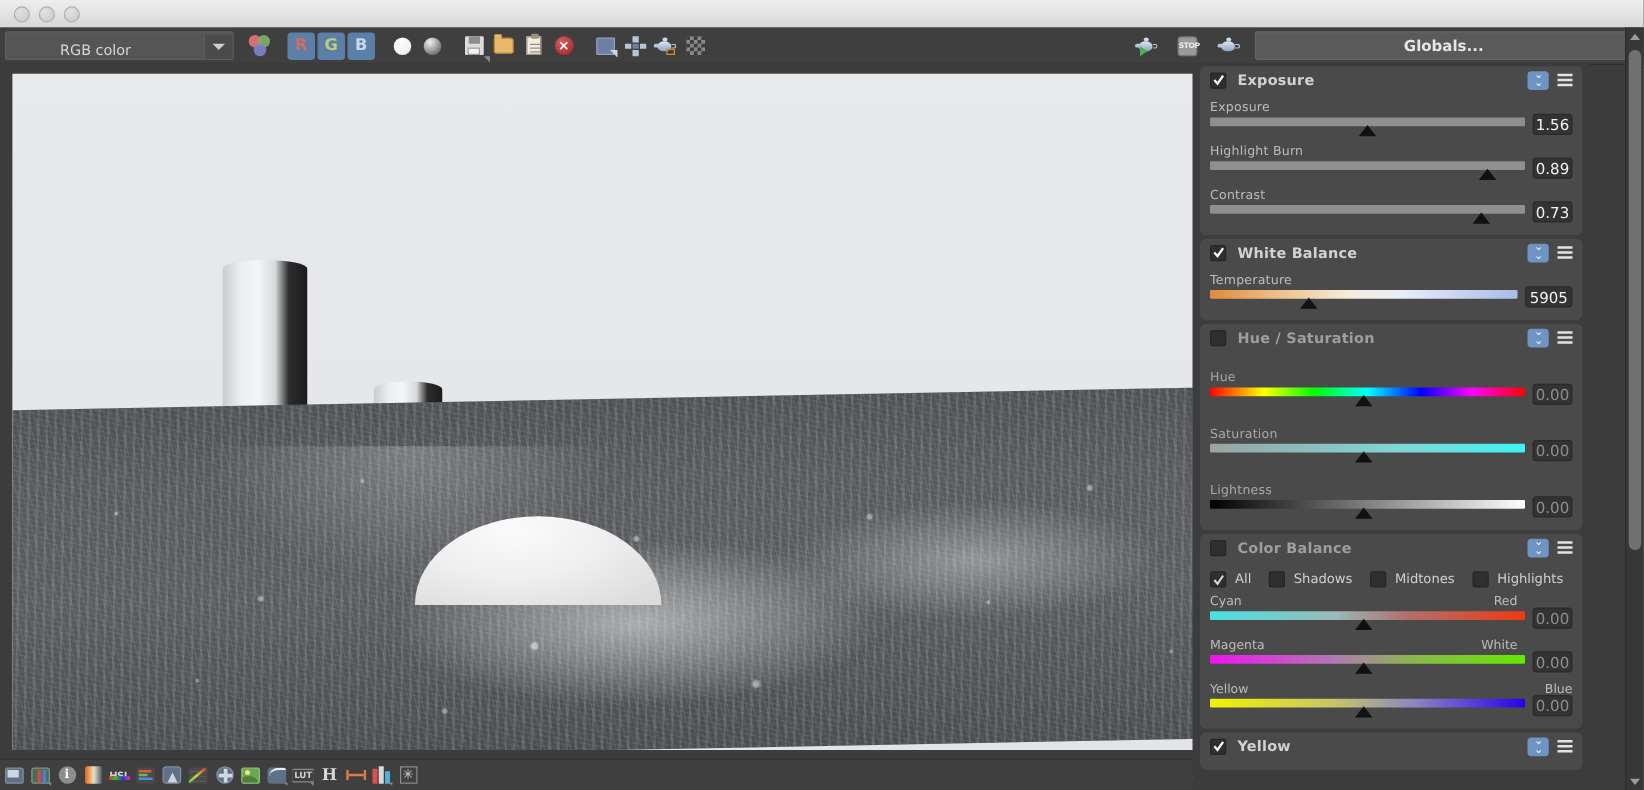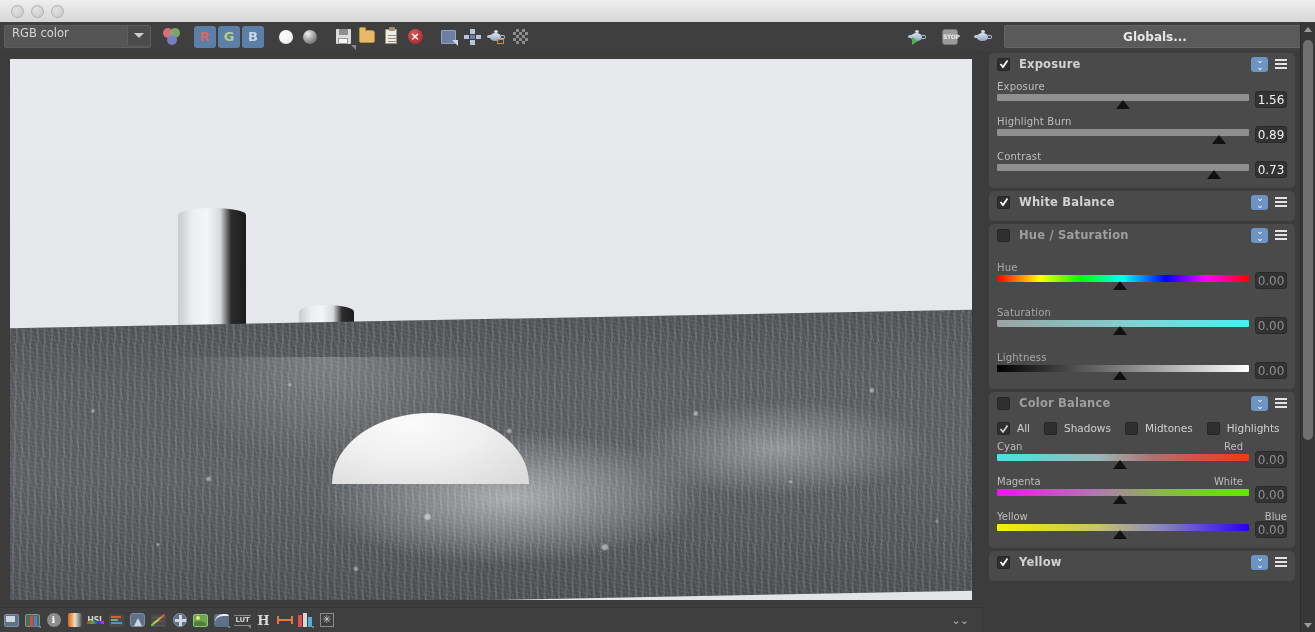--- a/index.html
+++ b/index.html
@@ -45,7 +45,7 @@
   .combo{
     margin-left:4px;width:145px;height:21px;
     background:#555555;border:1px solid #5e5e5e;border-radius:2px;
-    display:flex;align-items:flex-start;position:relative;
+    display:flex;align-items:flex-end;position:relative;padding-left:36px;
   }
   .combo-label{padding-left:7px;font-size:11.5px;color:#d6d6d6;flex:1;}
   .combo-arrow{

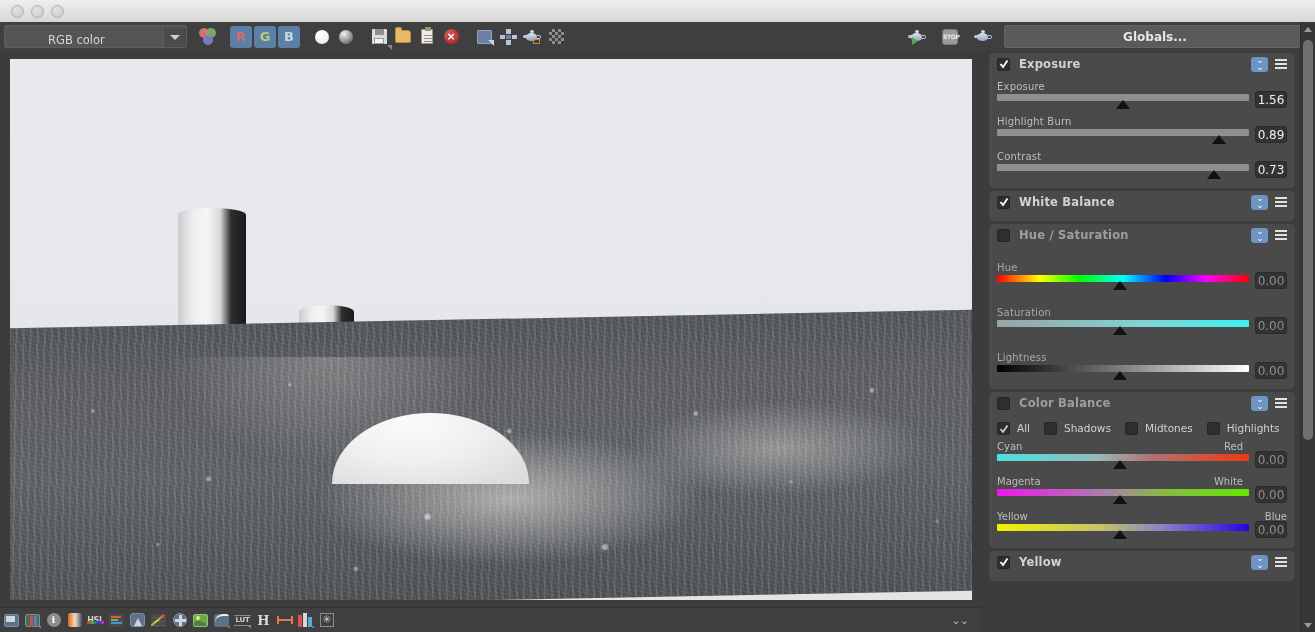--- a/index.html
+++ b/index.html
@@ -250,7 +250,7 @@
 
   
   .panel{
-    position:absolute;left:983px;top:51px;width:318px;bottom:0;
+    position:absolute;left:954px;top:51px;width:318px;bottom:0;
     background:#3c3c3c;overflow:hidden;
   }
   .section{

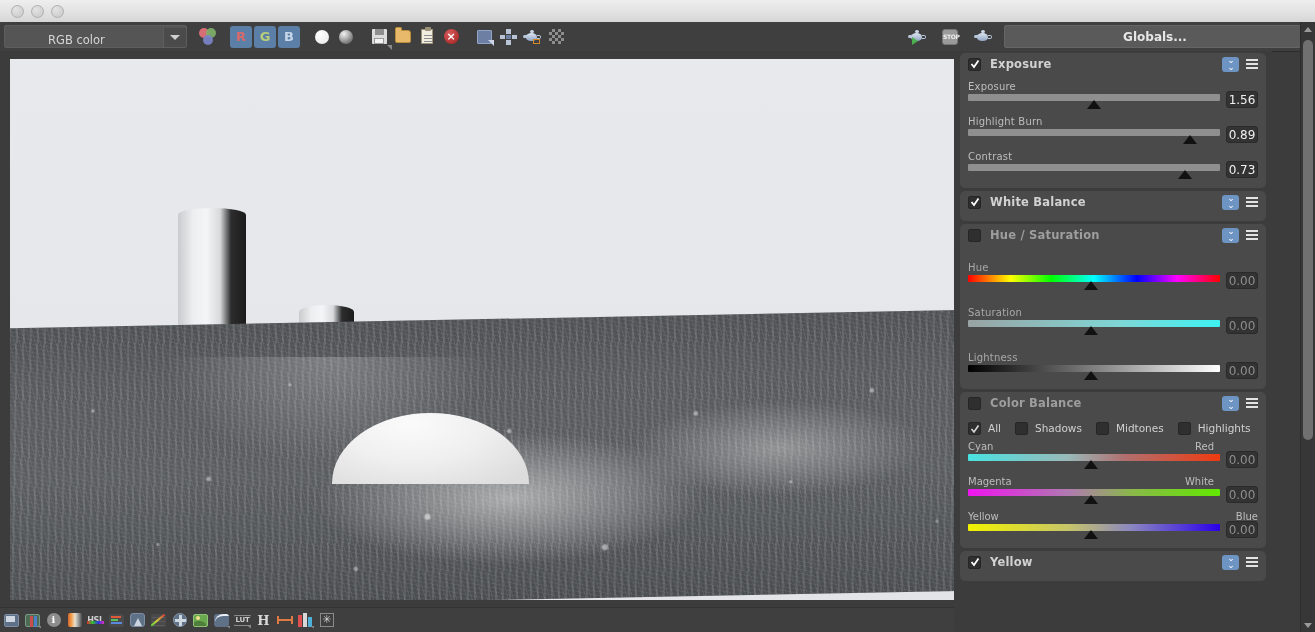--- a/index.html
+++ b/index.html
@@ -596,6 +596,16 @@
           </span>
       </div>
 
+      <div class="ctrl">
+        <div class="ctrl-label">Temperature</div>
+        <div class="slider-row">
+          <div class="track-wrap">
+            <div class="track g-temp"></div>
+              <div class="handle" style="left:32%"></div>
+          </div>
+          <div class="valbox wide">5905</div>
+        </div>
+      </div>
     </div>
 
     <div class="section">

